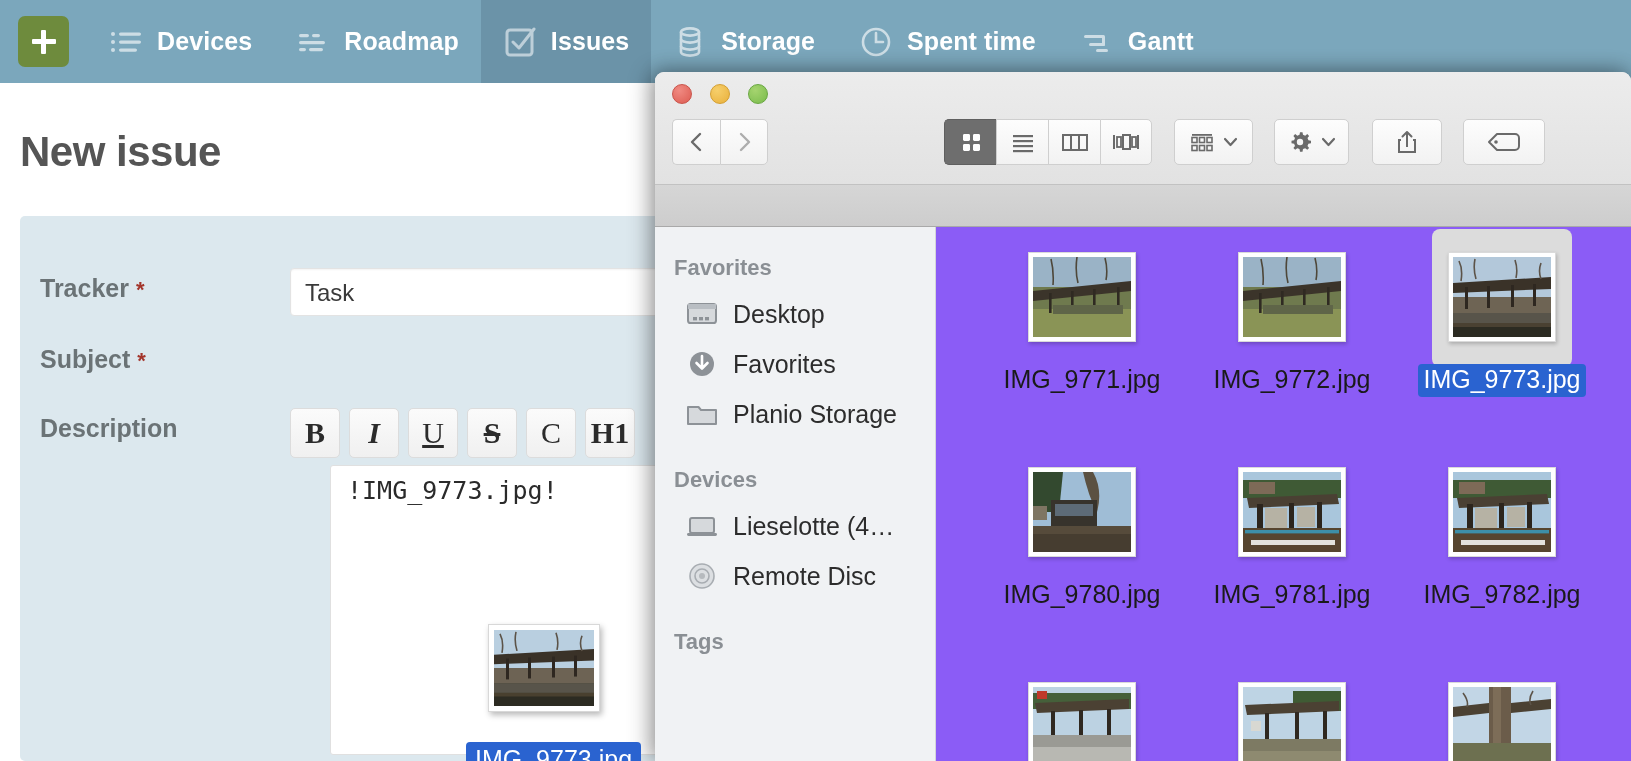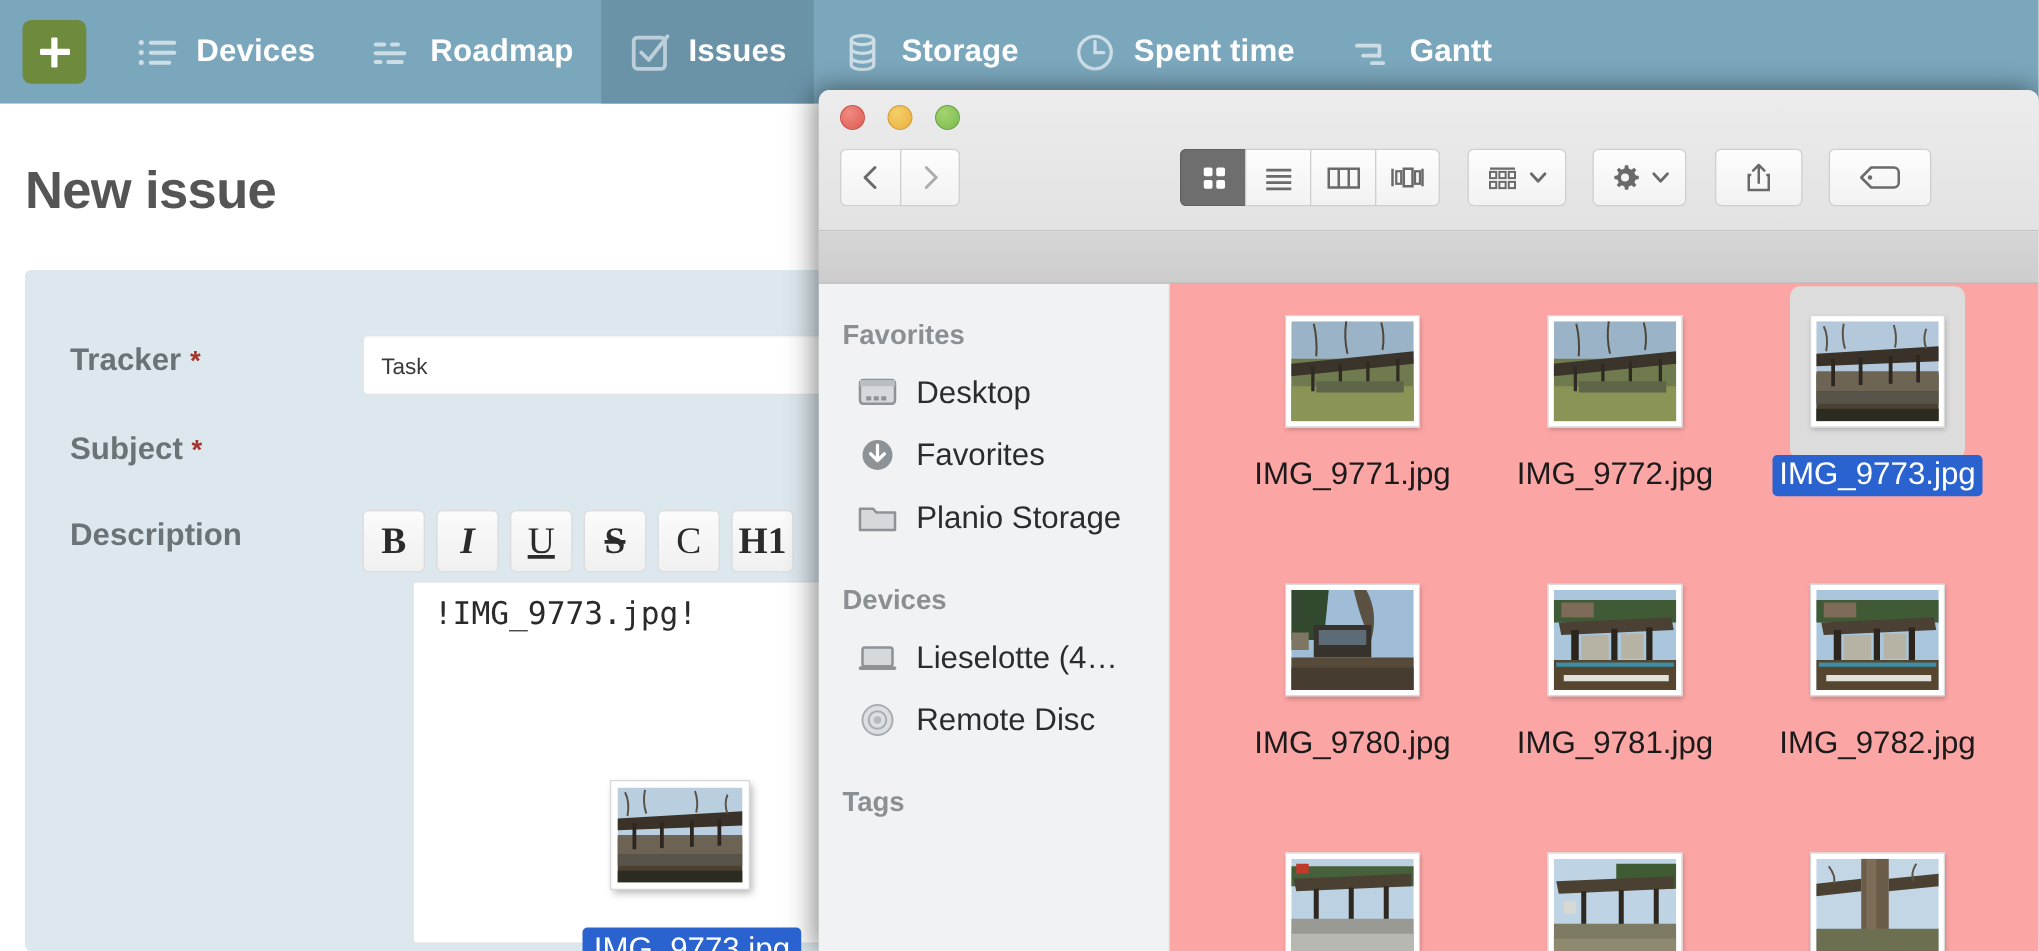--- a/index.html
+++ b/index.html
@@ -59,7 +59,7 @@
   .flabel {
     width: 270px; color: #6b7376; font-size: 25px; font-weight: bold;
     text-align: left; padding-top: 6px; box-sizing: border-box;
-    padding-left: 36px;
+    padding-left: 20px;
   }
   .req { color: #a3352b; font-size: 22px; }
   .finput {

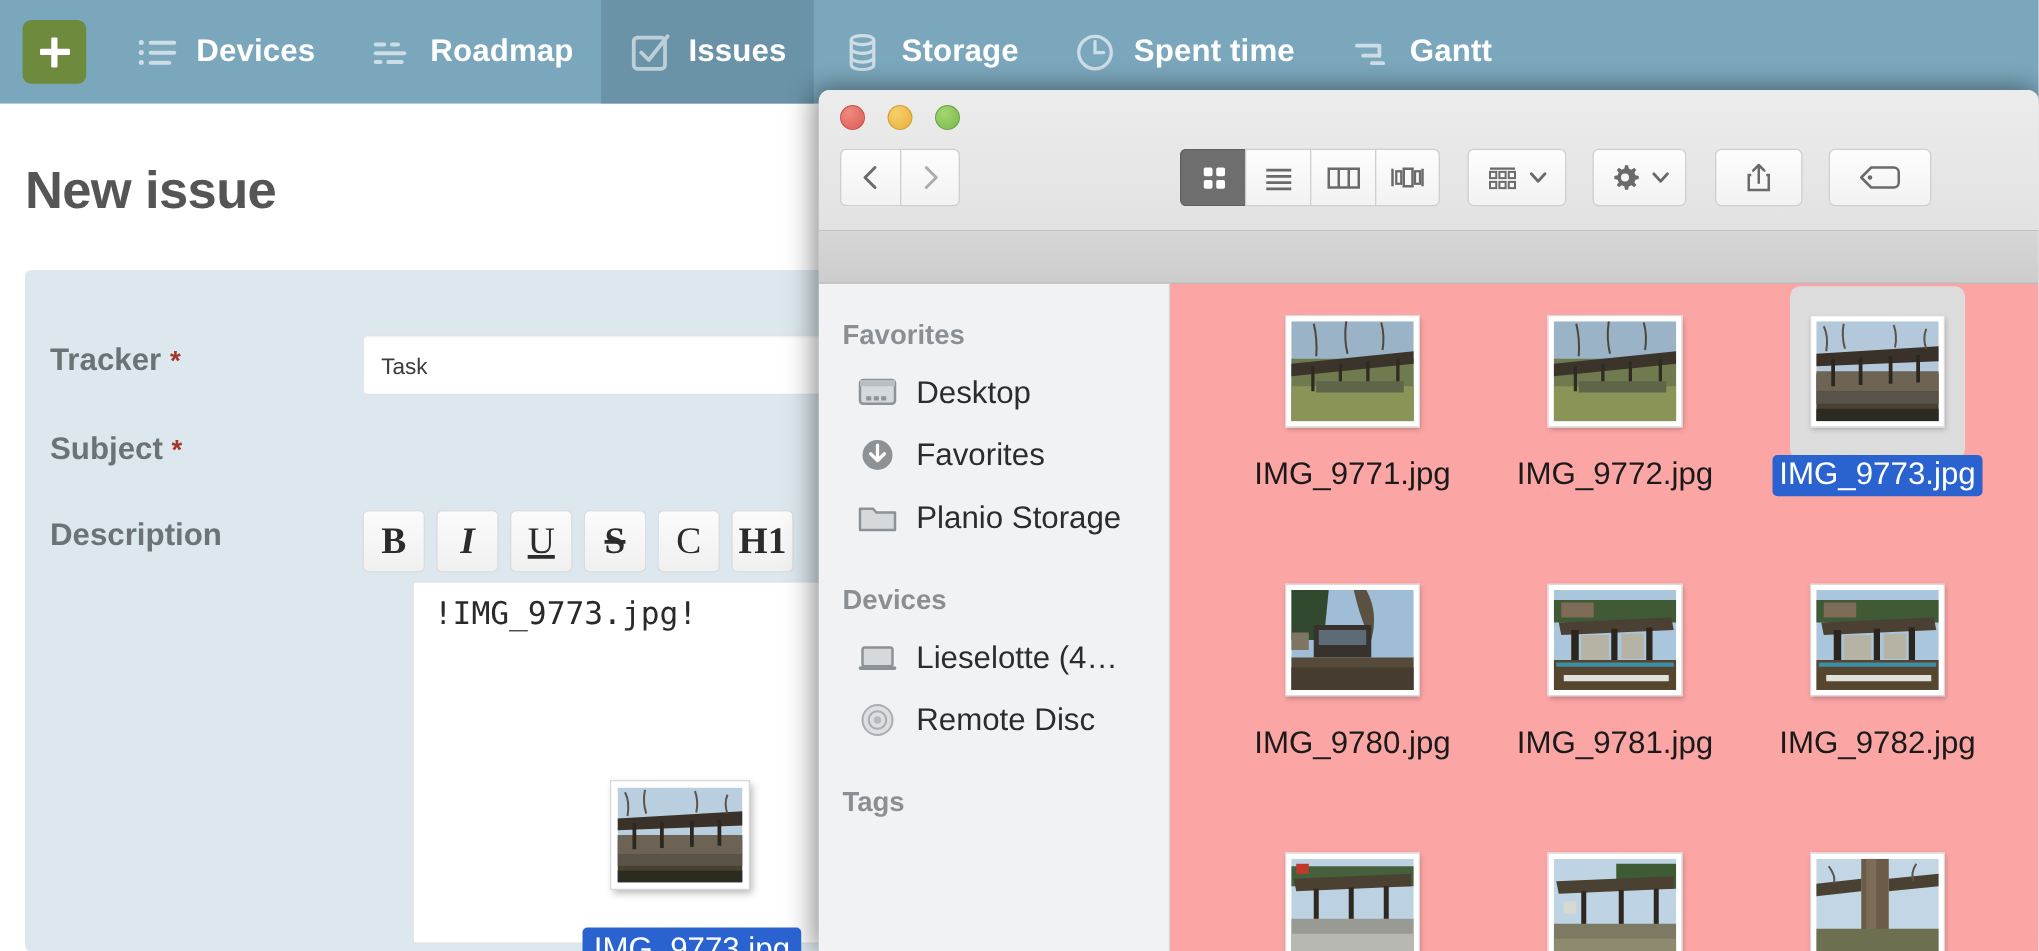--- a/index.html
+++ b/index.html
@@ -64,7 +64,7 @@
   .req { color: #a3352b; font-size: 22px; }
   .finput {
     background: #fff; border: 1px solid #e3e3e3; border-radius: 4px;
-    height: 48px; line-height: 48px; font-size: 18px; color: #3a3a3a;
+    height: 48px; line-height: 48px; font-size: 24px; color: #3a3a3a;
     padding: 0 14px; box-sizing: border-box;
     box-shadow: inset 0 1px 2px rgba(0,0,0,.05);
   }

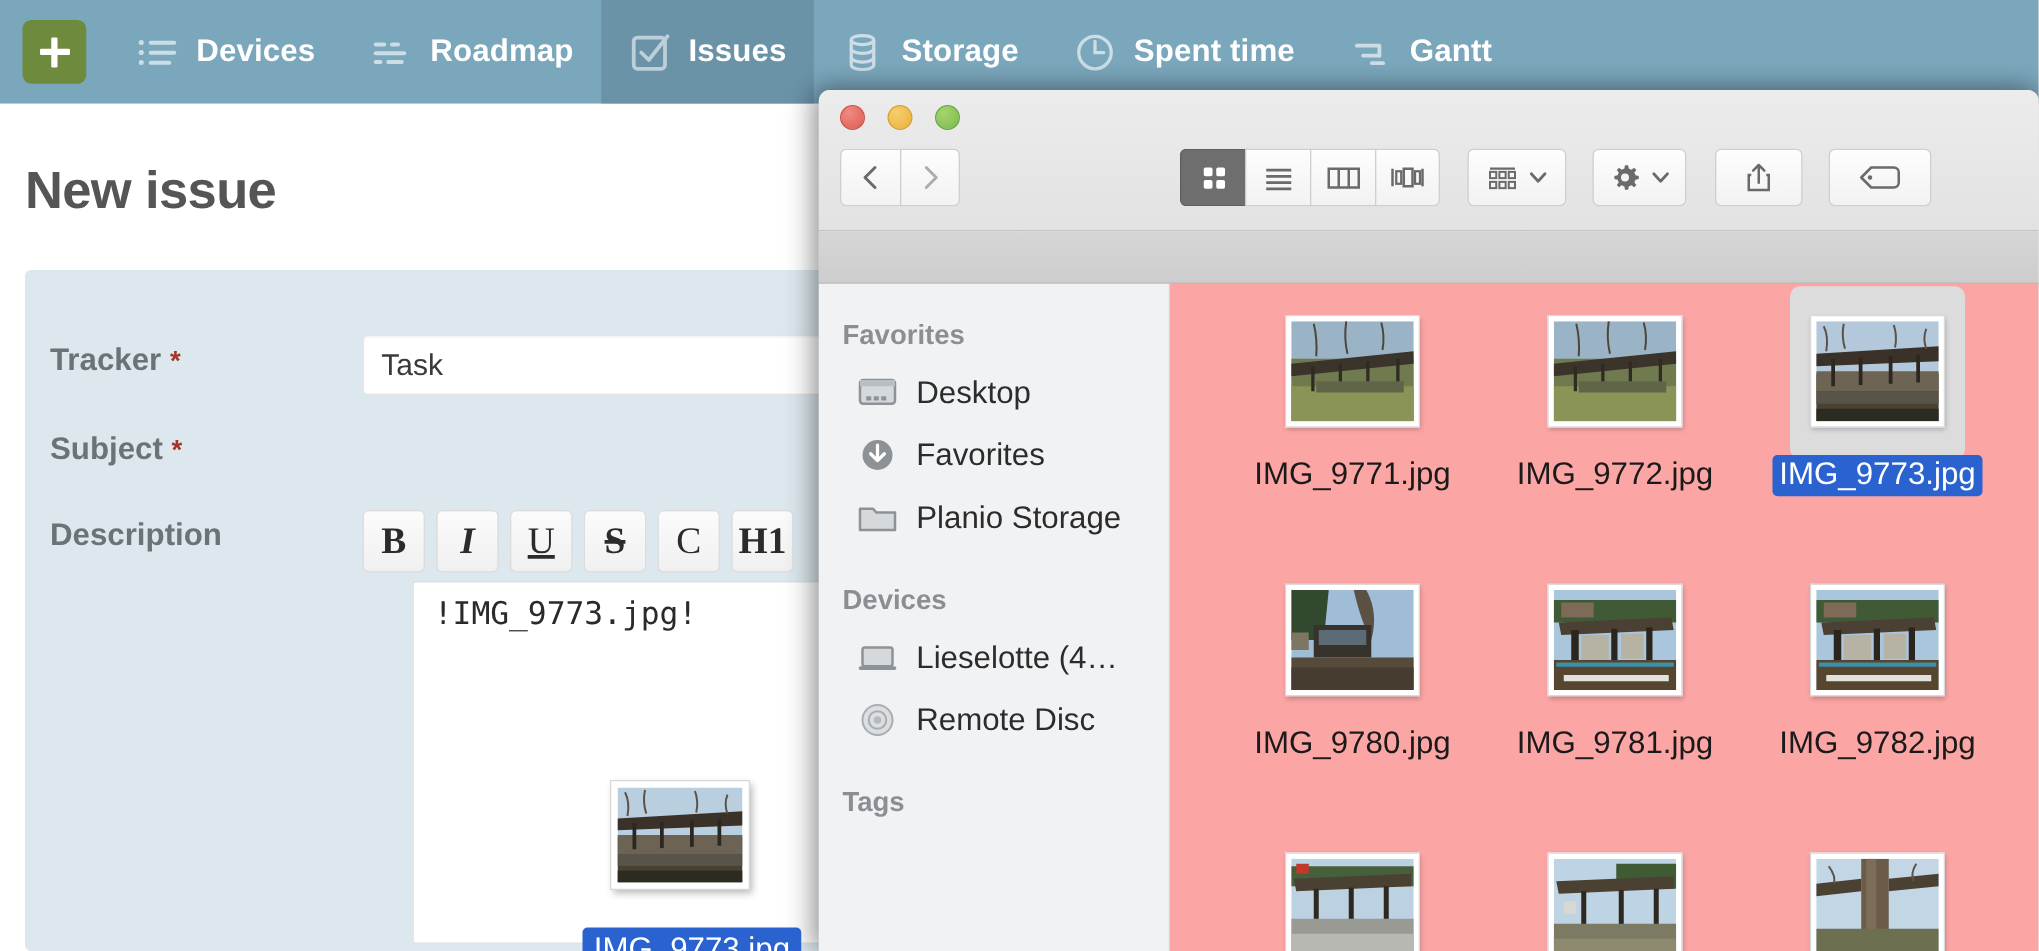--- a/index.html
+++ b/index.html
@@ -192,7 +192,7 @@
 
   .finder-content {
     position: absolute; left: 281px; top: 155px; right: 0; bottom: 0;
-    background: #fca5a5; overflow: hidden;
+    background: #8b5cf6; overflow: hidden;
   }
   .grid-row { position: absolute; left: 0; width: 100%; height: 215px; }
   .gcell {

